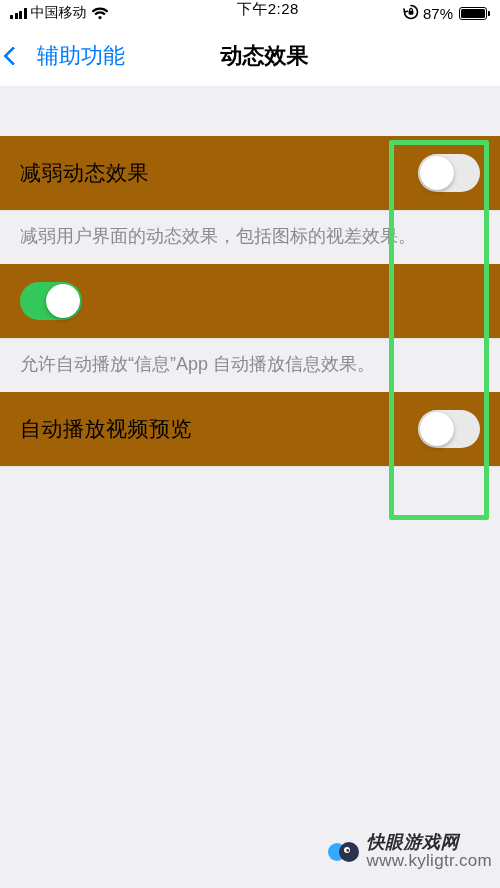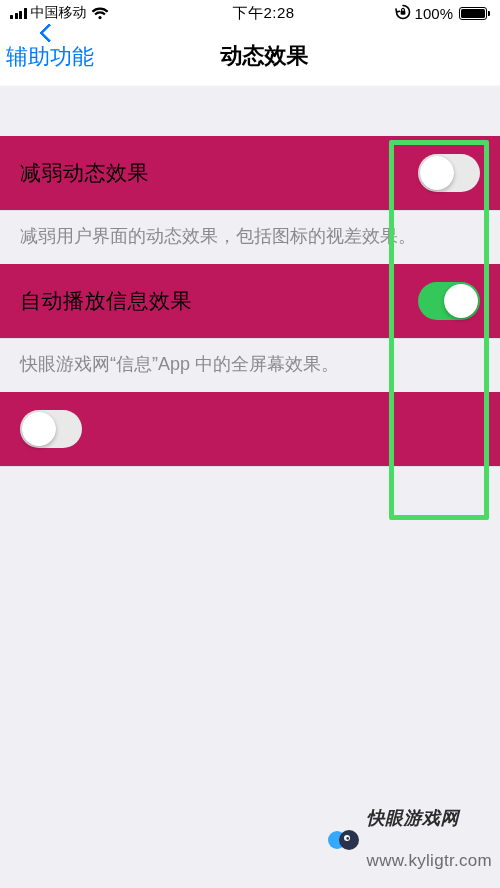--- a/index.html
+++ b/index.html
@@ -22,7 +22,6 @@
       height: 26px;
       background: #fff;
       display: flex;
-      align-items: center;
       justify-content: space-between;
       padding: 0 10px;
       font-size: 15px;

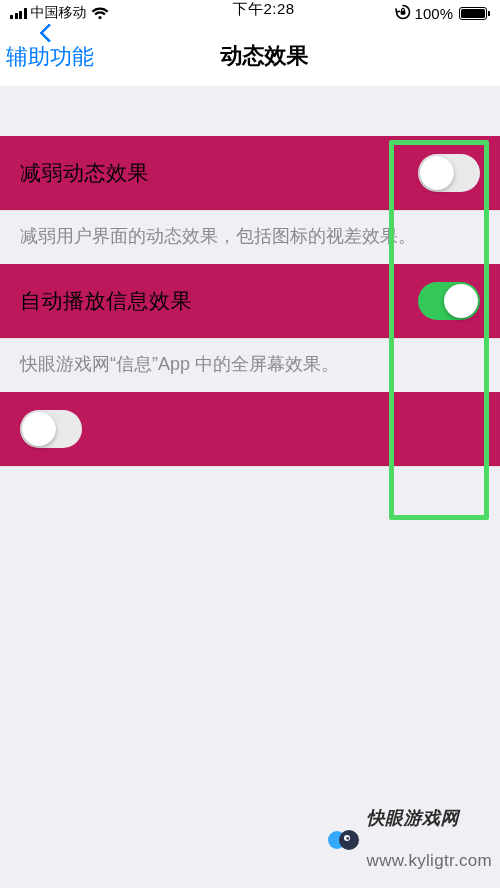--- a/index.html
+++ b/index.html
@@ -264,7 +264,7 @@
         <path d="M6.6 6.9V5.8a1.4 1.4 0 1 1 2.8 0v1.1" fill="none" stroke="#000" stroke-width="1.2"></path>
       </svg>
     </span>
-    <span class="battery-pct">100%</span>
+    <span class="battery-pct">87%</span>
     <span class="battery">
       <span class="battery-body">
           <span class="battery-fill"></span>

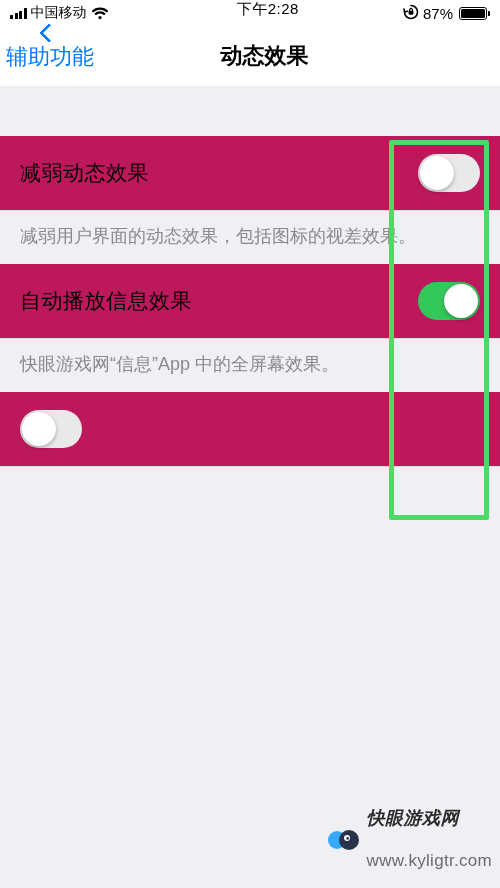--- a/index.html
+++ b/index.html
@@ -106,8 +106,7 @@
       align-items: center;
       color: #007aff;
       font-size: 22px;
-      gap: 2px;
-      flex-direction: column;
+      gap: 15px;
     }
     .chevron-left {
       display: inline-block;

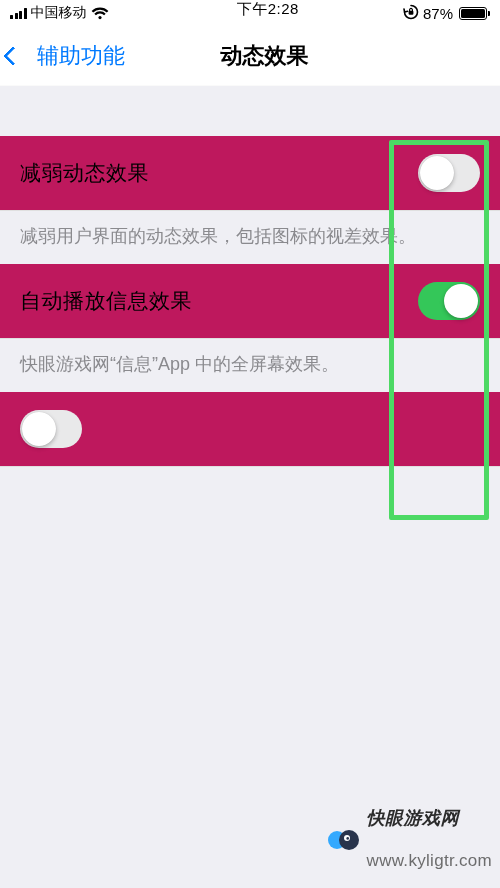--- a/index.html
+++ b/index.html
@@ -136,7 +136,7 @@
       height: 26px;
     }
     .row {
-      background: #be185d;
+      background: #a16207;
       padding: 18px 20px;
       display: flex;
       align-items: center;

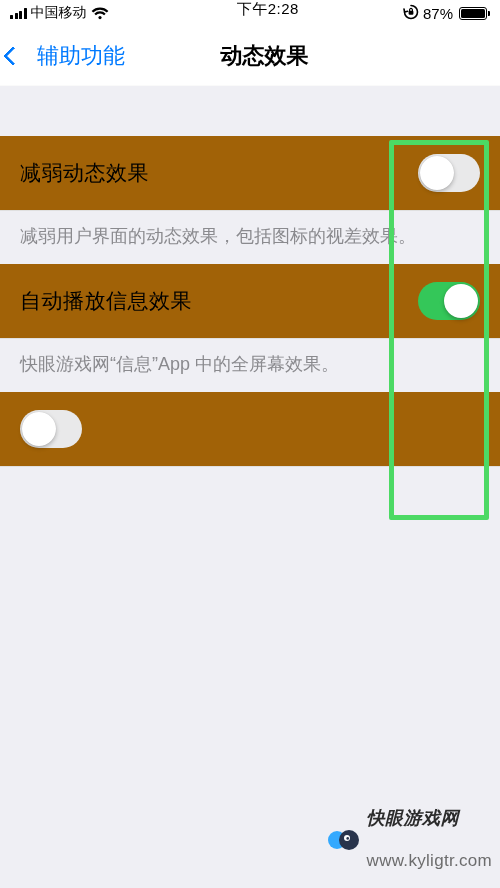--- a/index.html
+++ b/index.html
@@ -292,7 +292,6 @@
 <div class="footer">减弱用户界面的动态效果，包括图标的视差效果。</div>
 
 <div class="row">
-  <span class="row-label">自动播放信息效果</span>
   <span class="toggle on">
     <span class="knob"></span>
   </span>

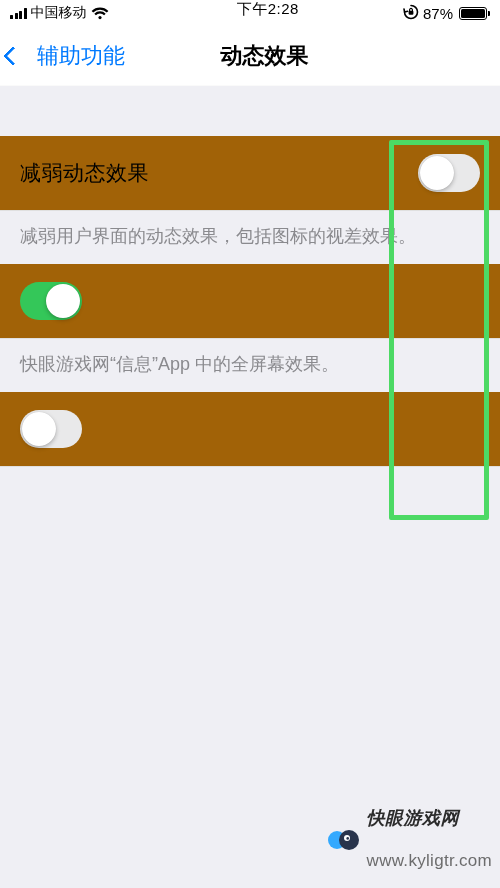--- a/index.html
+++ b/index.html
@@ -296,7 +296,7 @@
     <span class="knob"></span>
   </span>
 </div>
-<div class="footer">快眼游戏网“信息”App 中的全屏幕效果。</div>
+<div class="footer">允许自动播放“信息”App 自动播放信息效果。</div>
 
 <div class="row">
   <span class="toggle off">

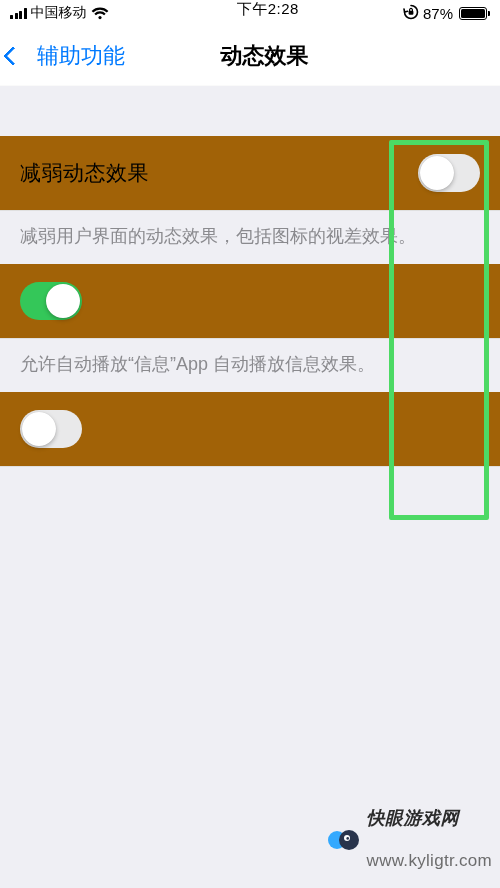--- a/index.html
+++ b/index.html
@@ -299,6 +299,7 @@
 <div class="footer">允许自动播放“信息”App 自动播放信息效果。</div>
 
 <div class="row">
+  <span class="row-label">自动播放视频预览</span>
   <span class="toggle off">
     <span class="knob"></span>
   </span>

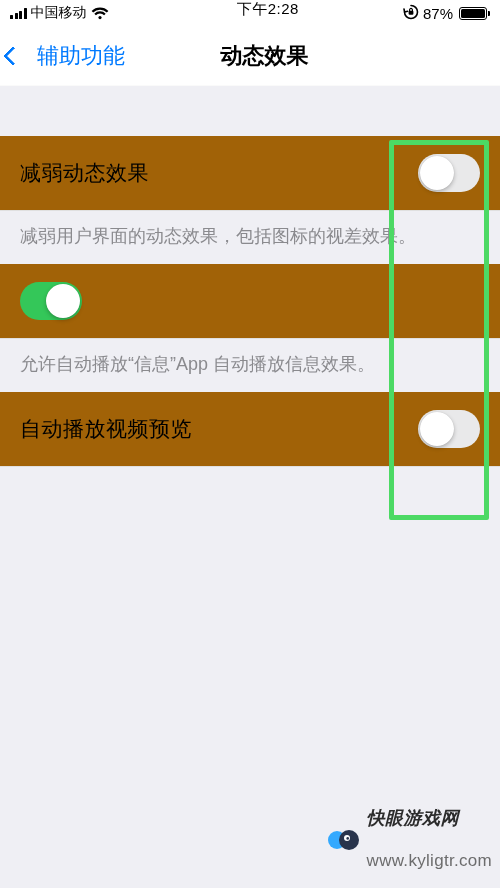--- a/index.html
+++ b/index.html
@@ -216,7 +216,6 @@
       display: flex;
       flex-direction: column;
       line-height: 1.05;
-      gap: 24px;
     }
     .wm-title {
       font-size: 18px;

